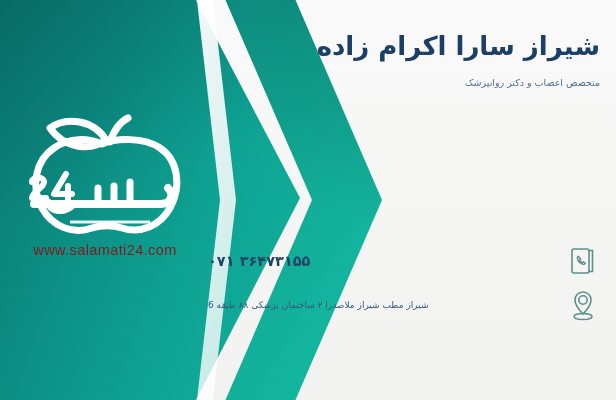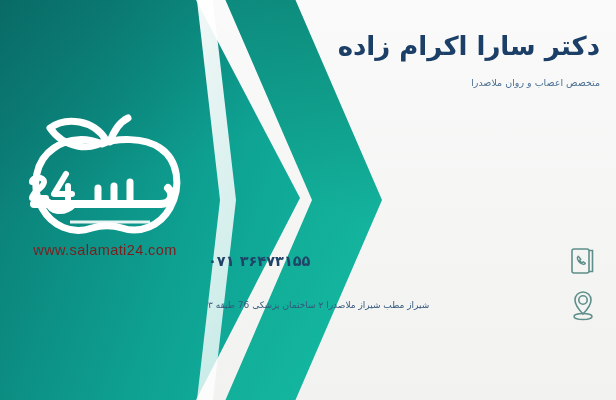--- a/index.html
+++ b/index.html
@@ -233,7 +233,7 @@
   </div>
 
   <div class="content">
-    <h1 class="doc-name">دکتر سارا  اکرام زاده</h1>
+    <h1 class="doc-name">شیراز سارا  اکرام زاده</h1>
     <p class="specialty-sub">متخصص اعصاب و روان ملاصدرا</p>
   </div>
 

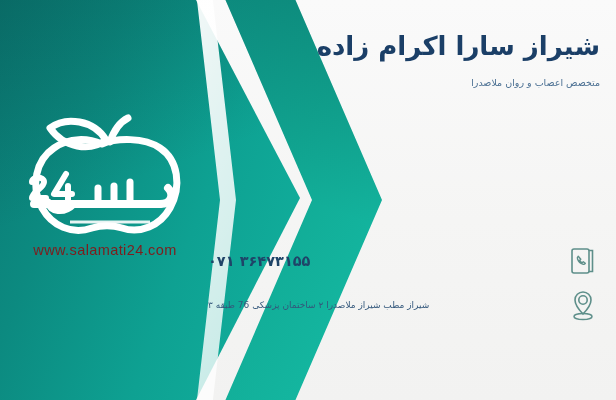--- a/index.html
+++ b/index.html
@@ -234,7 +234,7 @@
 
   <div class="content">
     <h1 class="doc-name">شیراز سارا  اکرام زاده</h1>
-    <p class="specialty-sub">متخصص اعصاب و روان ملاصدرا</p>
+    <p class="specialty-sub">متخصص اعصاب و دکتر روانپزشک</p>
   </div>
 
   <div class="contacts">

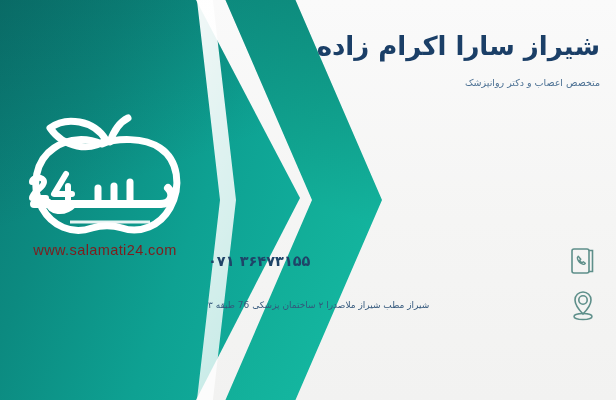--- a/index.html
+++ b/index.html
@@ -259,7 +259,7 @@
           <ellipse cx="14" cy="27.5" rx="9" ry="3" stroke="#5e8f8a" stroke-width="1.5" fill="none"></ellipse>
         </svg>
       </span>
-      <span class="contact-text addr-text">شیراز مطب شیراز ملاصدرا ۲ ساختمان پزشکی 76 طبقه ۳</span>
+      <span class="contact-text addr-text">شیراز مطب شیراز ملاصدرا ۲ ساختمان پزشکی ۸۸ طبقه 6</span>
     </div>
 
   </div>

